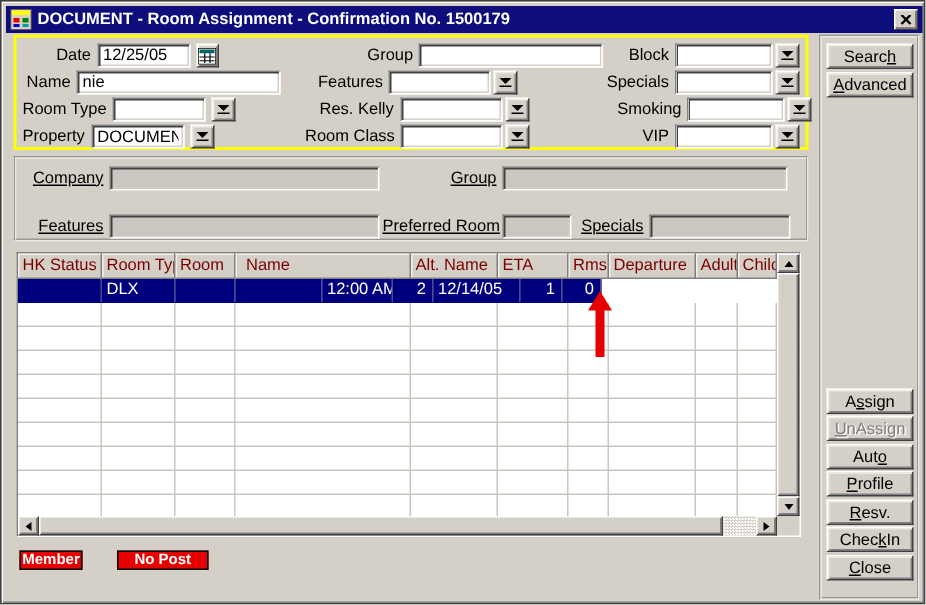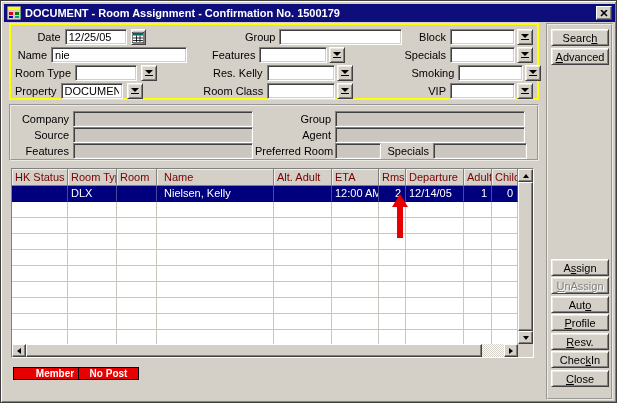--- a/index.html
+++ b/index.html
@@ -50,7 +50,7 @@
   
   .info-panel { position:absolute; left:8px; top:103px; width:530px; height:57px;
                 border:2px groove #eceae5; }
-  .info-panel .row { height:15px; }
+  .info-panel .row { height:15px;text-decoration:underline; }
 
   
   .table-wrap { position:absolute; left:10px; top:167px; width:523px; height:190px;

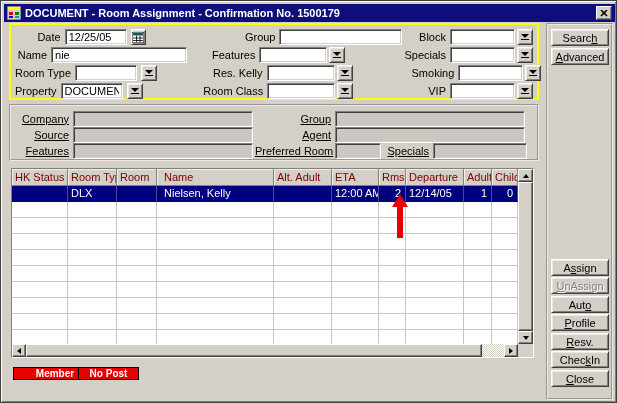--- a/index.html
+++ b/index.html
@@ -217,12 +217,6 @@
       <span class="flabel" style="width:76px; margin-right:4px; margin-left:2px;">Group</span>
       <input class="sunken gray" style="width: 190px;" value="">
     </div>
-    <div class="row" style="left:2px; top:21px; width:522px;">
-      <span class="flabel" style="width:56px; margin-right:4px;">Source</span>
-      <input class="sunken gray" style="width: 180px;" value="">
-      <span class="flabel" style="width:76px; margin-right:4px; margin-left:2px;">Agent</span>
-      <input class="sunken gray" style="width: 190px;" value="">
-    </div>
     <div class="row" style="left:2px; top:37px; width:522px;">
       <span class="flabel" style="width:56px; margin-right:4px;">Features</span>
       <input class="sunken gray" style="width: 180px;" value="">

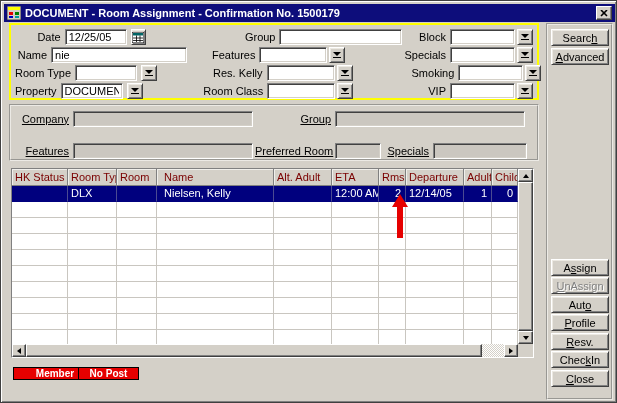--- a/index.html
+++ b/index.html
@@ -233,7 +233,7 @@
         <div class="th" style="width: 49px;">Room Type</div>
         <div class="th" style="width: 40px;">Room</div>
         <div class="th" style="width: 117px; padding-left: 7px;">Name</div>
-        <div class="th" style="width: 58px;">Alt. Adult</div>
+        <div class="th" style="width: 58px;">Alt. Name</div>
         <div class="th" style="width: 47px;">ETA</div>
         <div class="th" style="width: 27px; text-align: right;">Rms</div>
         <div class="th" style="width: 58px;">Departure</div>

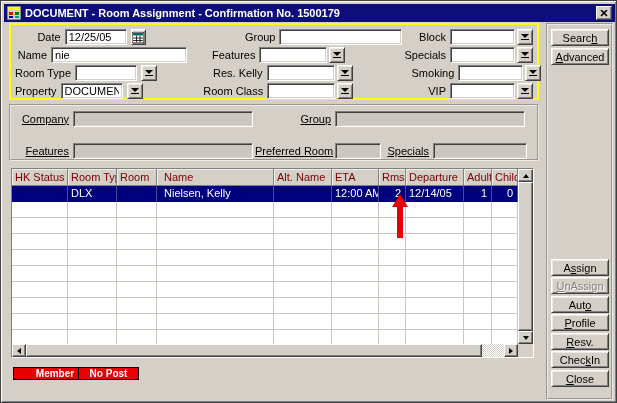--- a/index.html
+++ b/index.html
@@ -245,7 +245,6 @@
           <div class="td" style="width: 56px;"></div>
           <div class="td" style="width: 49px;">DLX</div>
           <div class="td" style="width: 40px;"></div>
-          <div class="td" style="width: 117px; padding-left: 7px;">Nielsen, Kelly</div>
           <div class="td" style="width: 58px;"></div>
           <div class="td" style="width: 47px;">12:00 AM</div>
           <div class="td" style="width: 27px; text-align: right;">2</div>

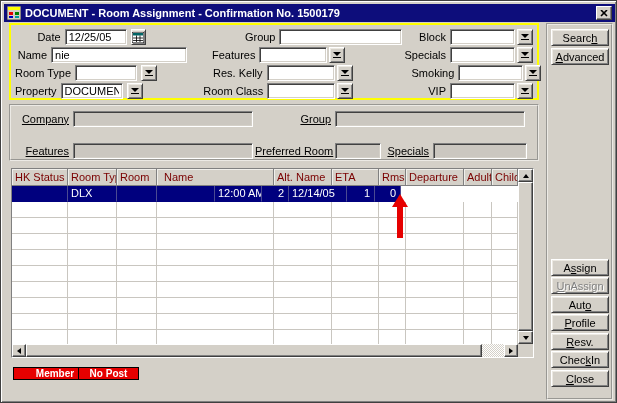--- a/index.html
+++ b/index.html
@@ -91,7 +91,7 @@
   .badge { position:absolute; top:366px; height:13px; background:#e60000; border:1px solid #000;
            color:#fff; font-weight:bold; font-size:10px; display:flex; align-items:center;
            justify-content:center; }
-  #badge-member { left:12px; width:84px; }
+  #badge-member { left:12px; width:42px; }
   #badge-nopost { left:77px; width:61px; }
 </style>
 </head>

